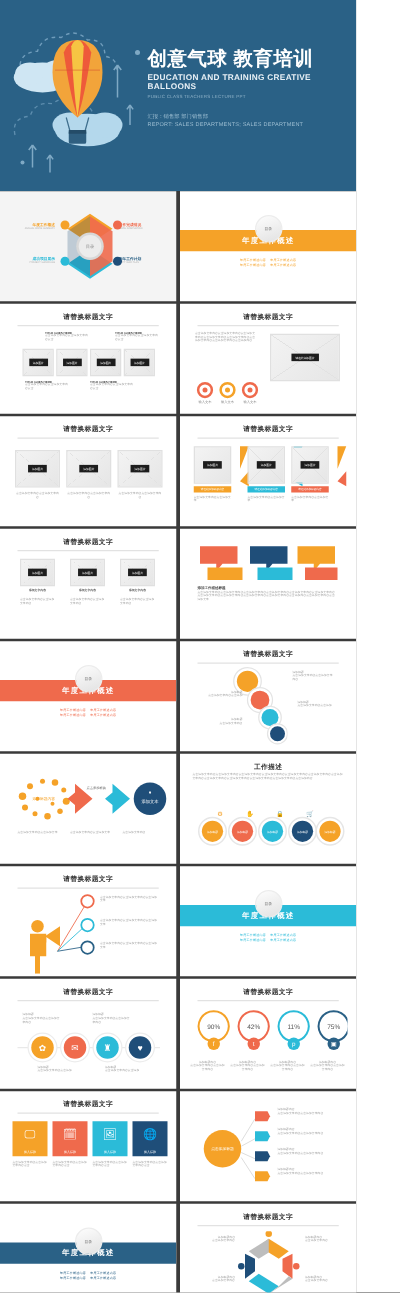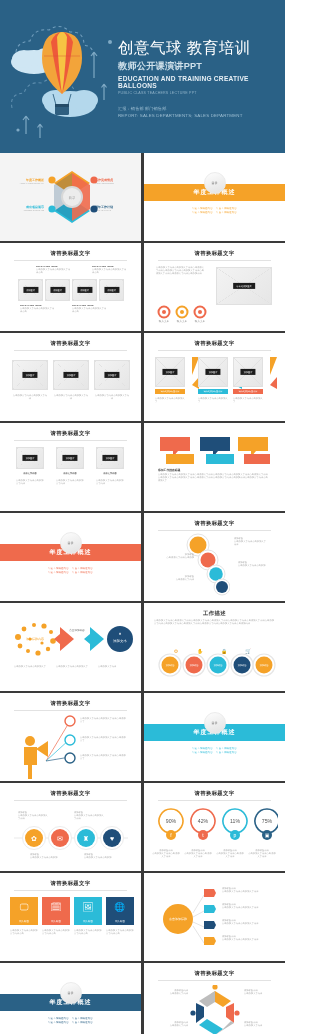--- a/index.html
+++ b/index.html
@@ -19,7 +19,7 @@
   .cover-art { position:absolute; left:4px; top:12px; width:118px; height:132px; }
   .cover-text { position:absolute; left:118px; top:38px; right:4px; }
   .ct-title {
-    color:#ffffff; font-size:15.5px; font-weight:normal; letter-spacing:0.5px;
+    color:#ffffff; font-size:15.5px; font-weight:bold; letter-spacing:0.5px;
     line-height:19px; white-space:nowrap;
   }
   .ct-sub {

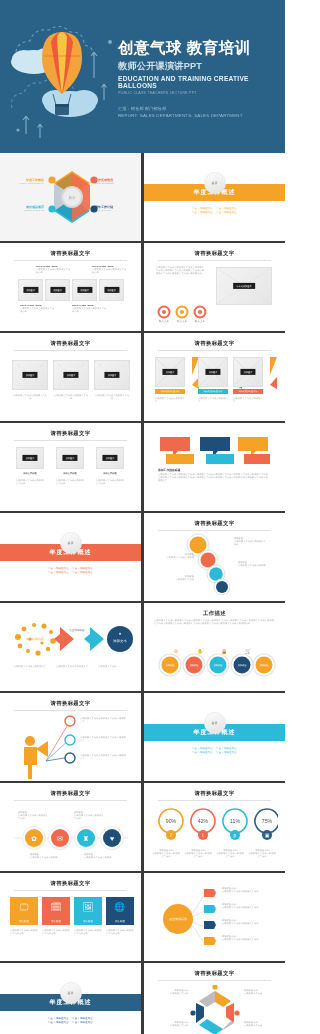--- a/index.html
+++ b/index.html
@@ -142,7 +142,6 @@
 
     <div class="cover-text">
       <div class="ct-title">创意气球 教育培训</div>
-      <div class="ct-sub">教师公开课演讲PPT</div>
       <div class="ct-eng">EDUCATION AND TRAINING CREATIVE BALLOONS</div>
       <div class="ct-eng2">PUBLIC CLASS TEACHERS LECTURE PPT</div>
       <div class="ct-rep">汇报：销售部  部门销售部</div>

